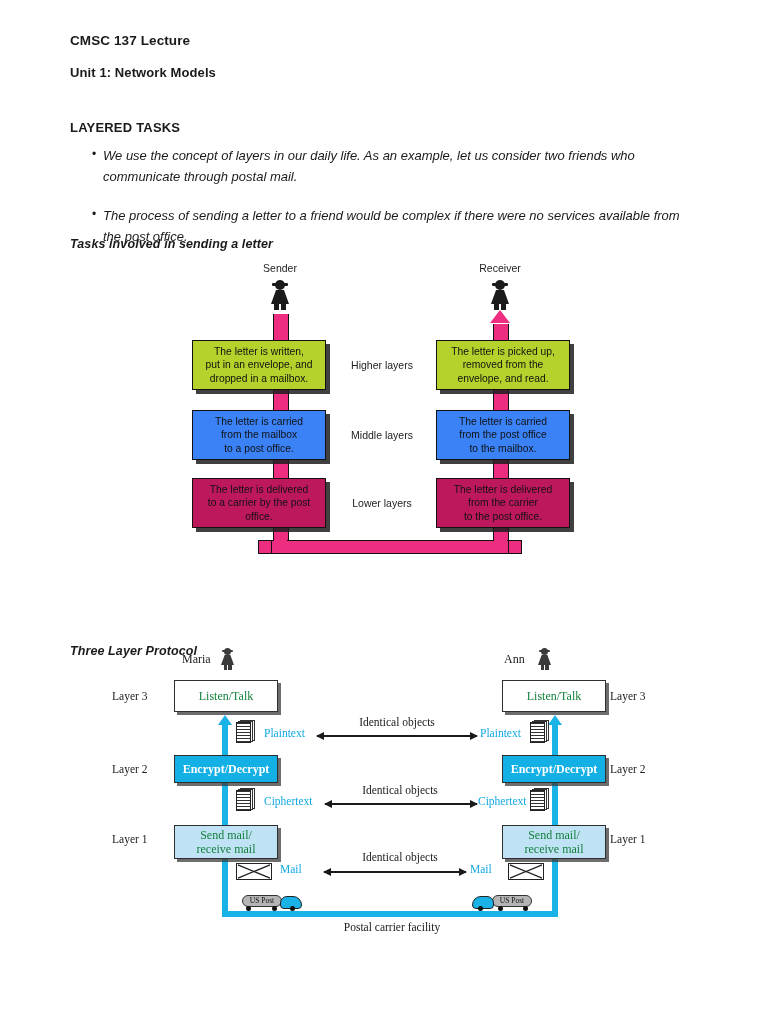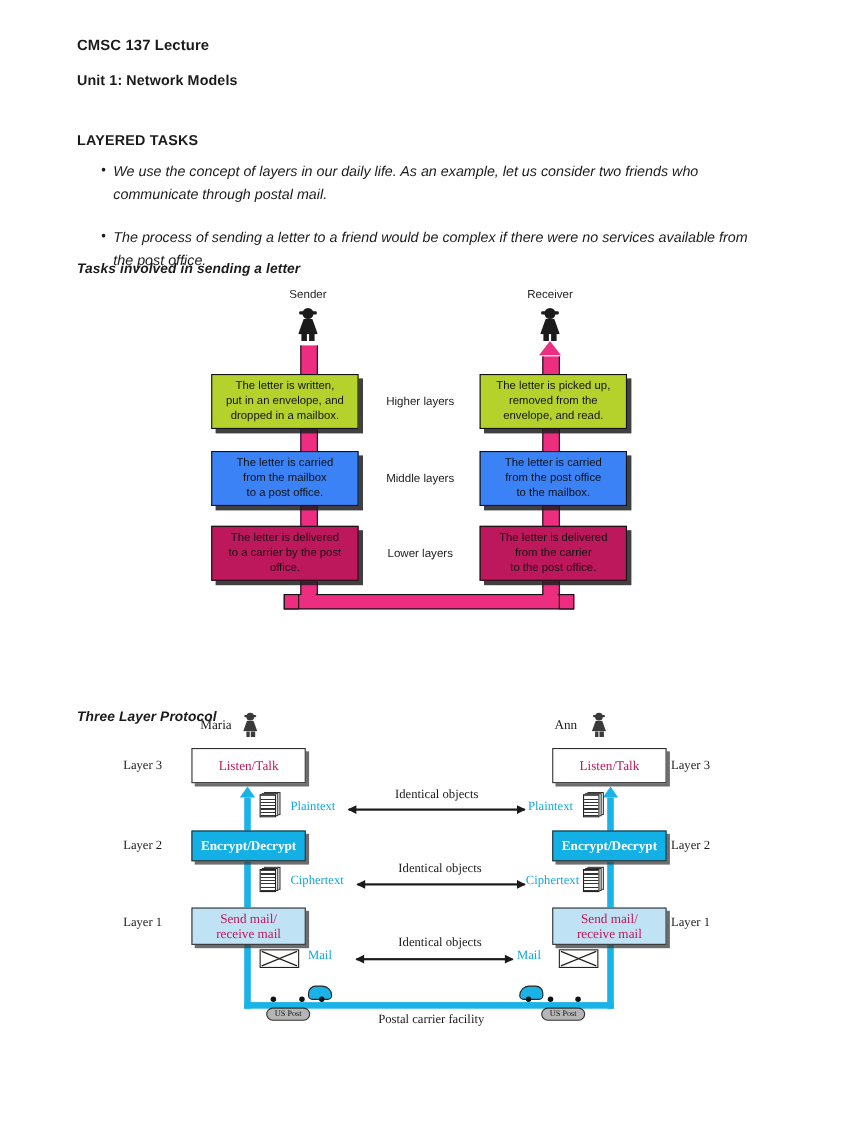--- a/index.html
+++ b/index.html
@@ -109,7 +109,7 @@
     position:absolute;box-sizing:border-box;border:1.3px solid #2f2f2f;
     box-shadow:3px 3px 0 rgba(60,60,60,.75);
     display:flex;align-items:center;justify-content:center;text-align:center;
-    font-size:12px;line-height:14px;color:#be185d;
+    font-size:12px;line-height:14px;color:#15803d;
   }
   .box2.white{background:#ffffff;}
   .box2.cyan{background:#13b0e6;color:#ffffff;font-weight:bold;}

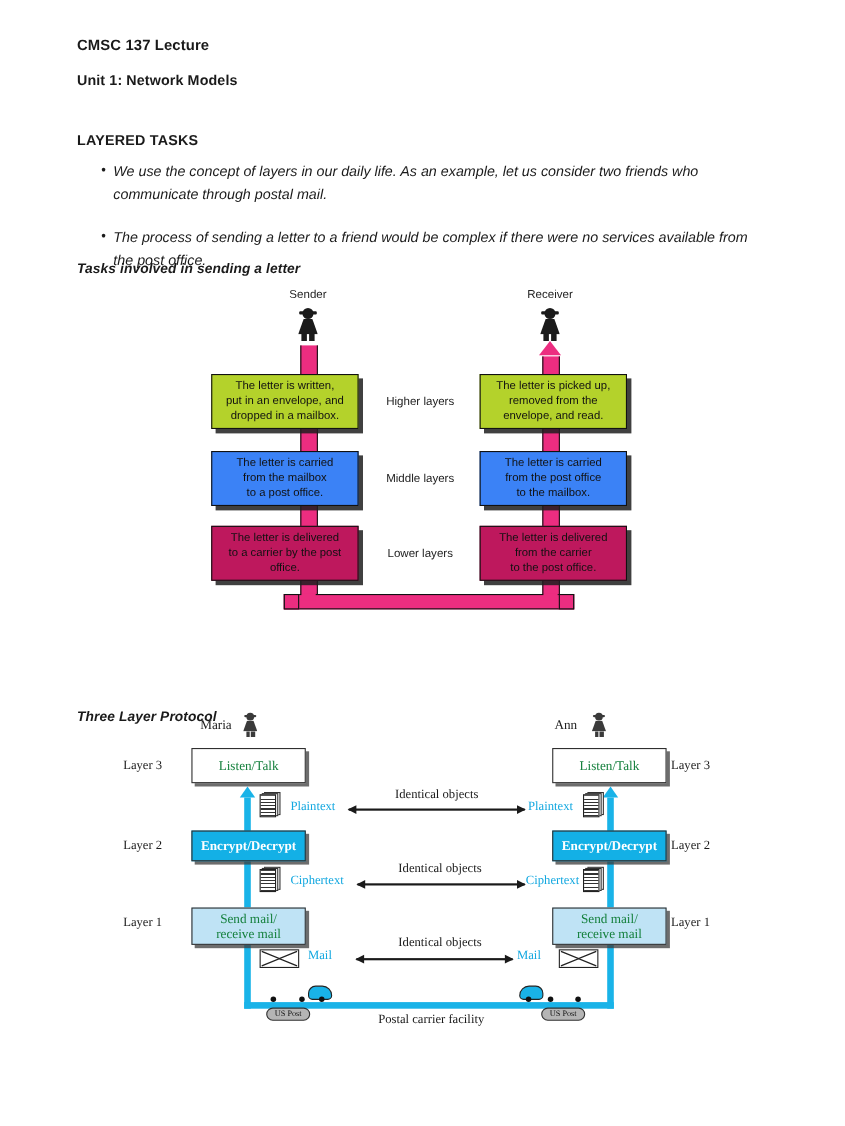--- a/index.html
+++ b/index.html
@@ -157,7 +157,7 @@
   .truck .trailer{position:absolute;top:1px;width:40px;height:12px;background:#b5b5b5;
       border:1.2px solid #333;border-radius:6px;box-sizing:border-box;
       font-size:7.5px;text-align:center;line-height:10px;color:#111;
-      font-family:"Liberation Serif", serif;margin-top:21px;}
+      font-family:"Liberation Serif", serif;}
   .truck .cab{position:absolute;top:2px;width:20px;height:11px;background:#19b3e8;border:1.2px solid #222;}
   .truck .wheel{position:absolute;top:12px;width:5px;height:5px;border-radius:50%;background:#111;}
   .truck.left .trailer{left:0;border-radius:7px;}

